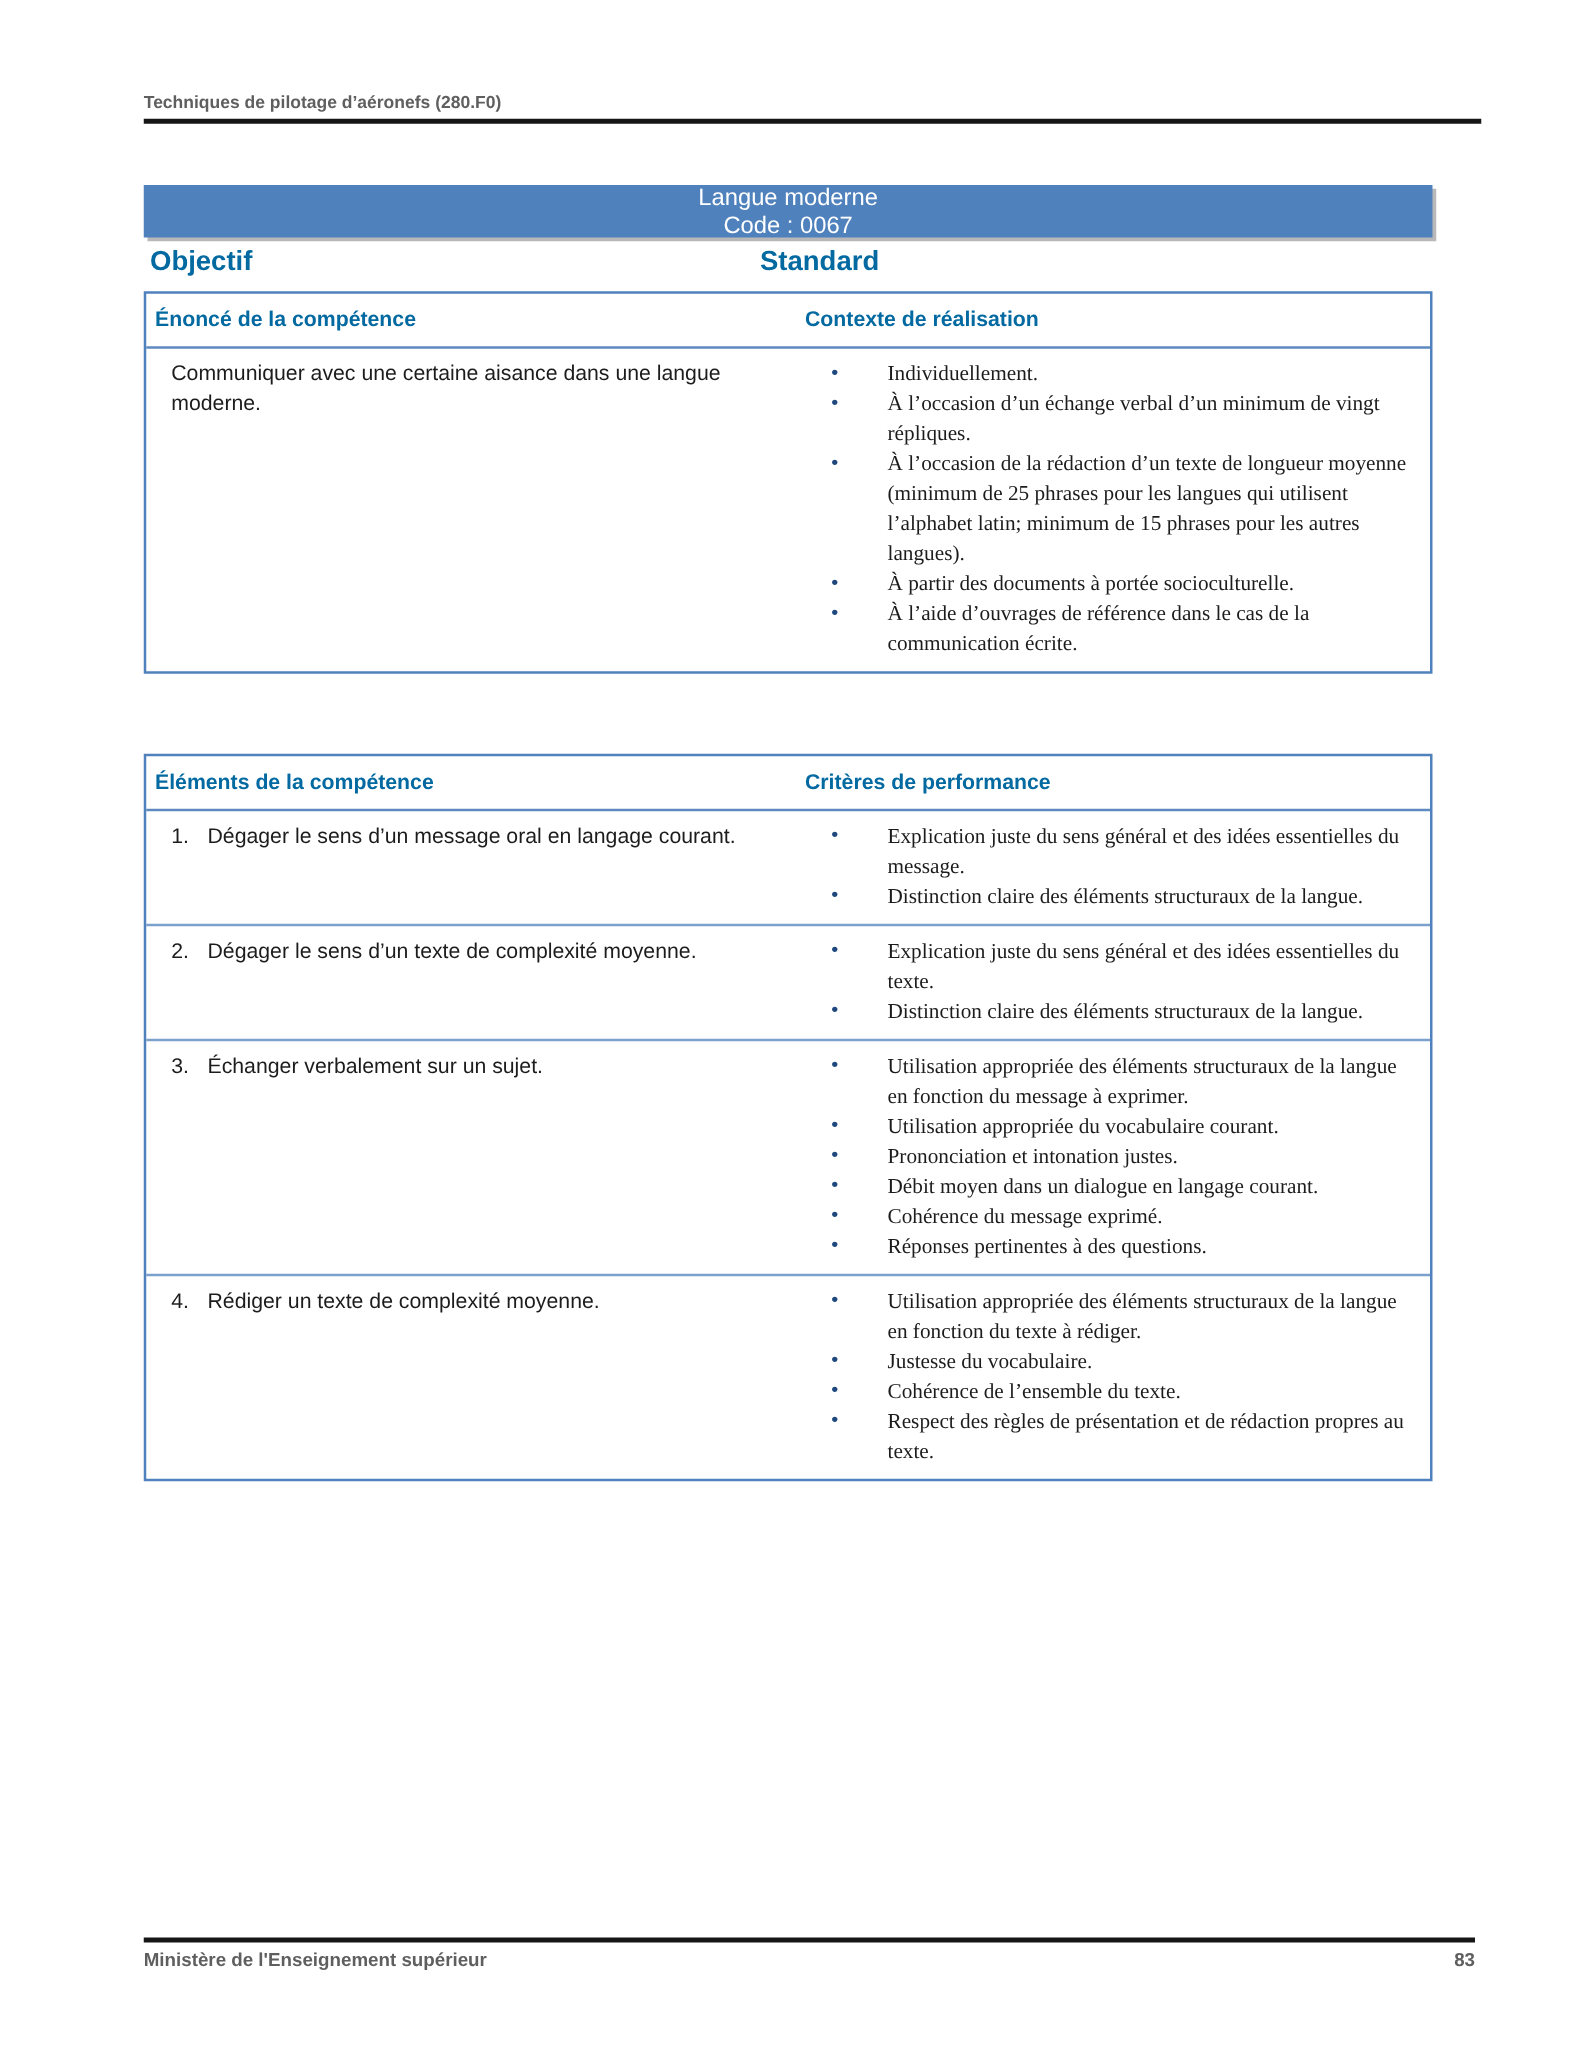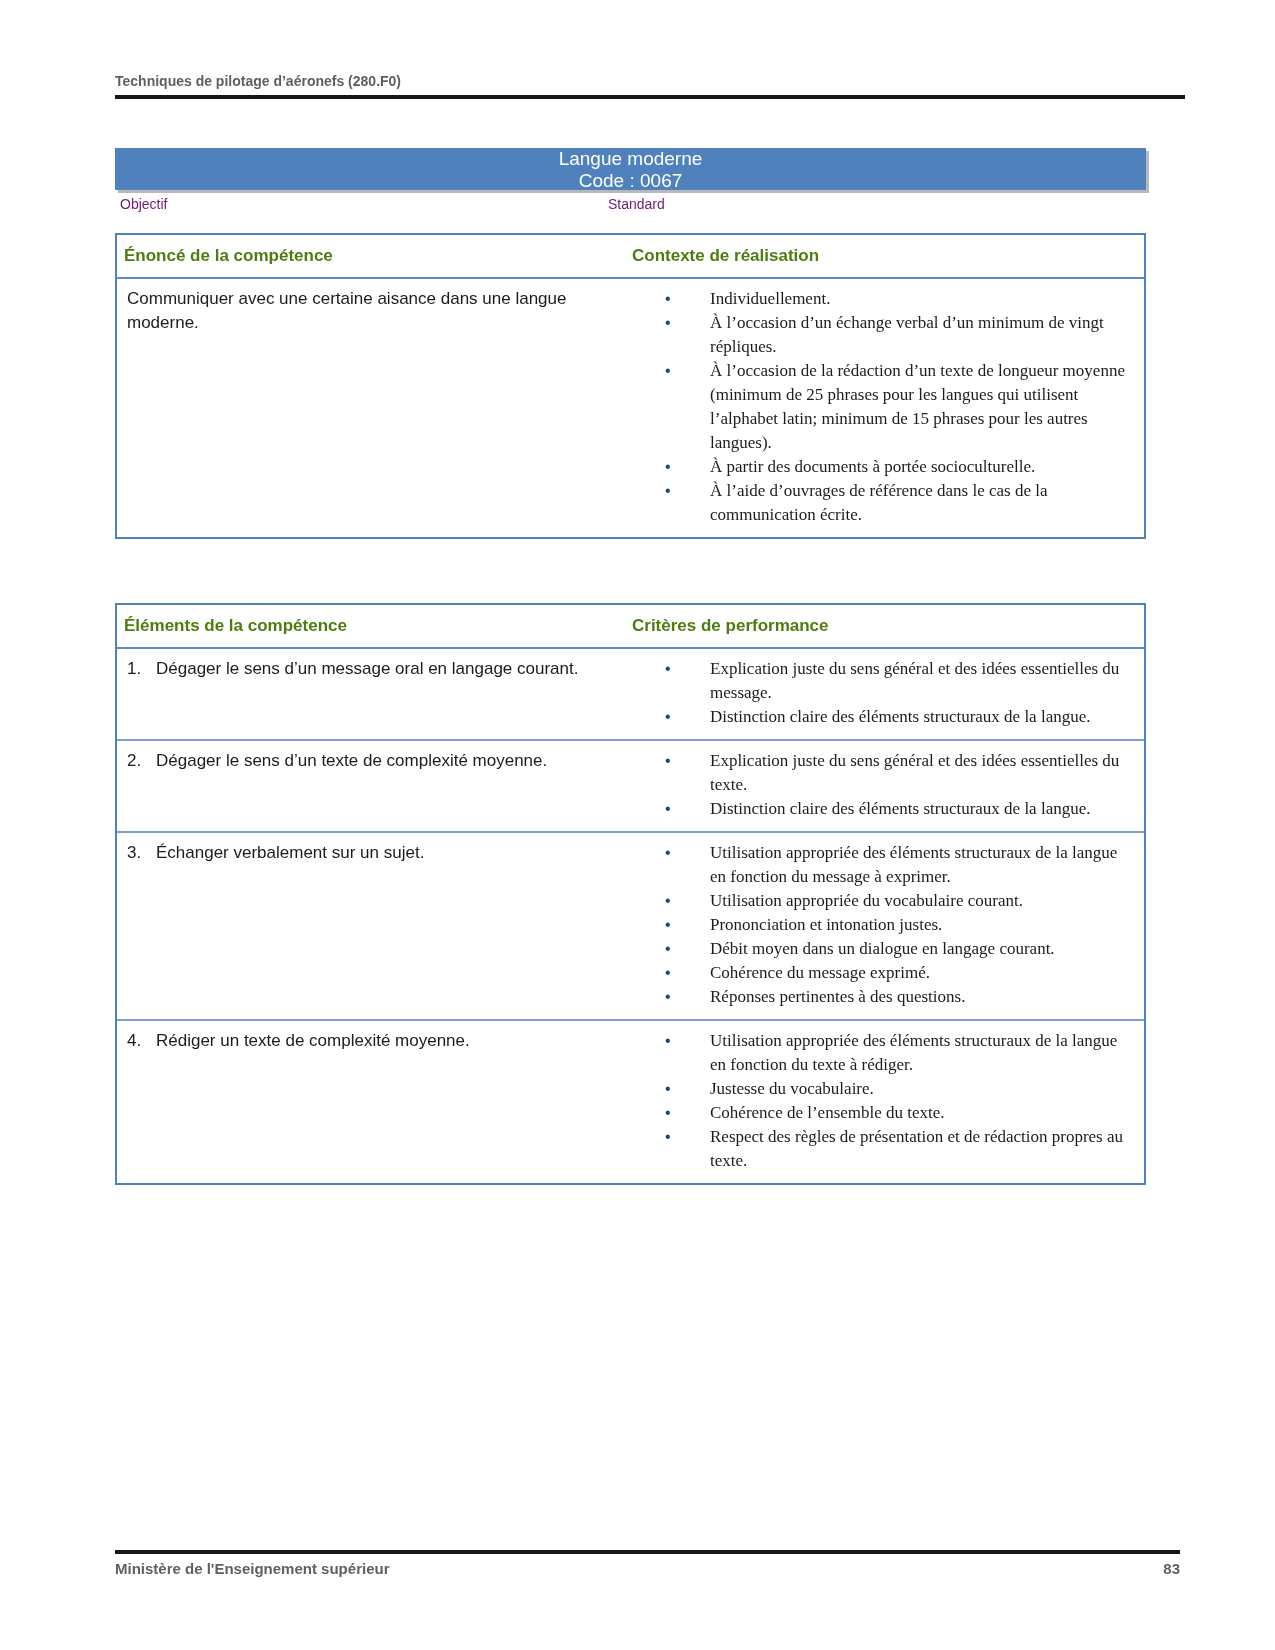--- a/index.html
+++ b/index.html
@@ -30,7 +30,7 @@
   }
   
   .col-headings{position:absolute;left:115px;top:196px;width:1031px;height:34px;}
-  .col-heading{font-size:14px;font-weight:normal;color:#701a75;position:absolute;top:0;}
+  .col-heading{font-size:22px;font-weight:bold;color:#0369a1;position:absolute;top:0;}
   .col-heading.left{left:5px;}
   .col-heading.right{left:493px;}
   

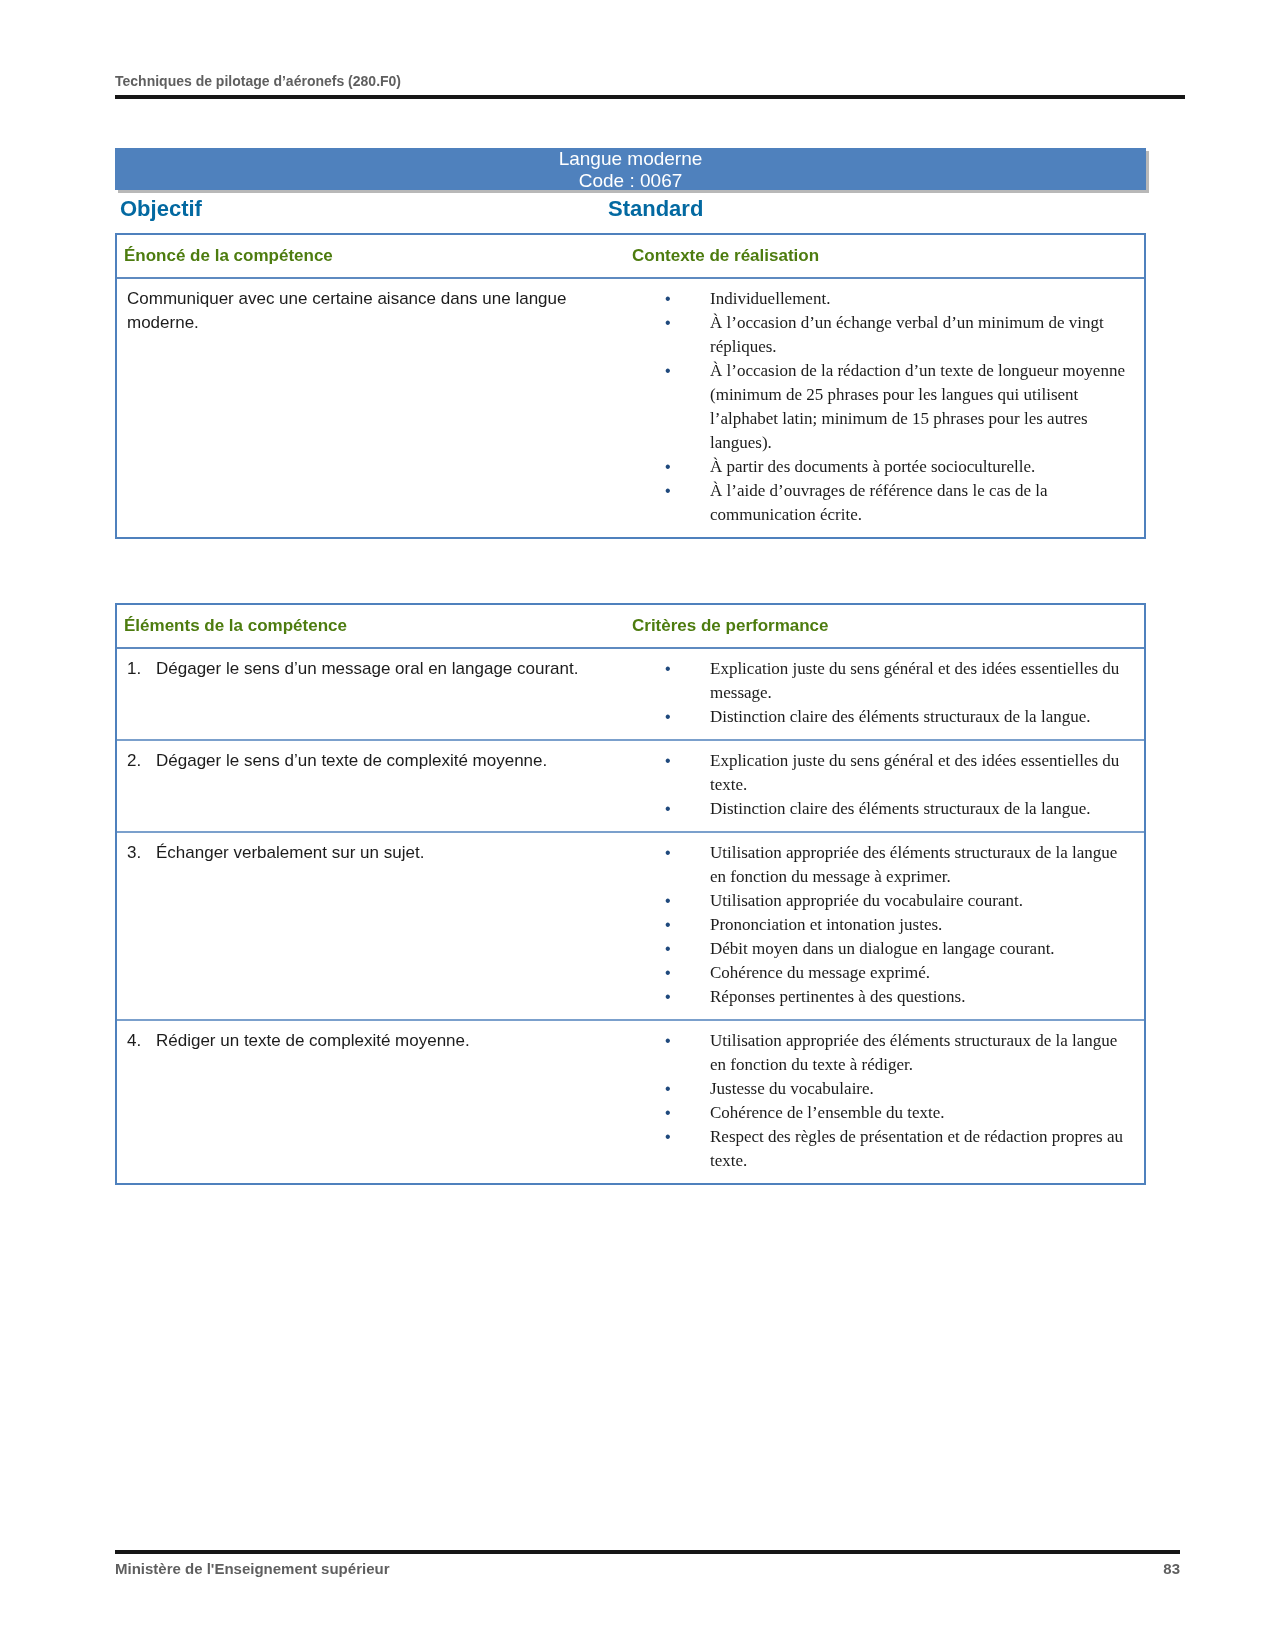--- a/index.html
+++ b/index.html
@@ -46,7 +46,7 @@
     display:grid;grid-template-columns:512px 1fr;
     padding:9px 0 9px;
     border-bottom:2px solid #5E8AC0;
-    font-weight:bold;color:#4d7c0f;
+    font-weight:bold;color:#0369a1;gap:12px;
   }
   .th-left{padding-left:7px;}
   .th-right{padding-left:3px;}

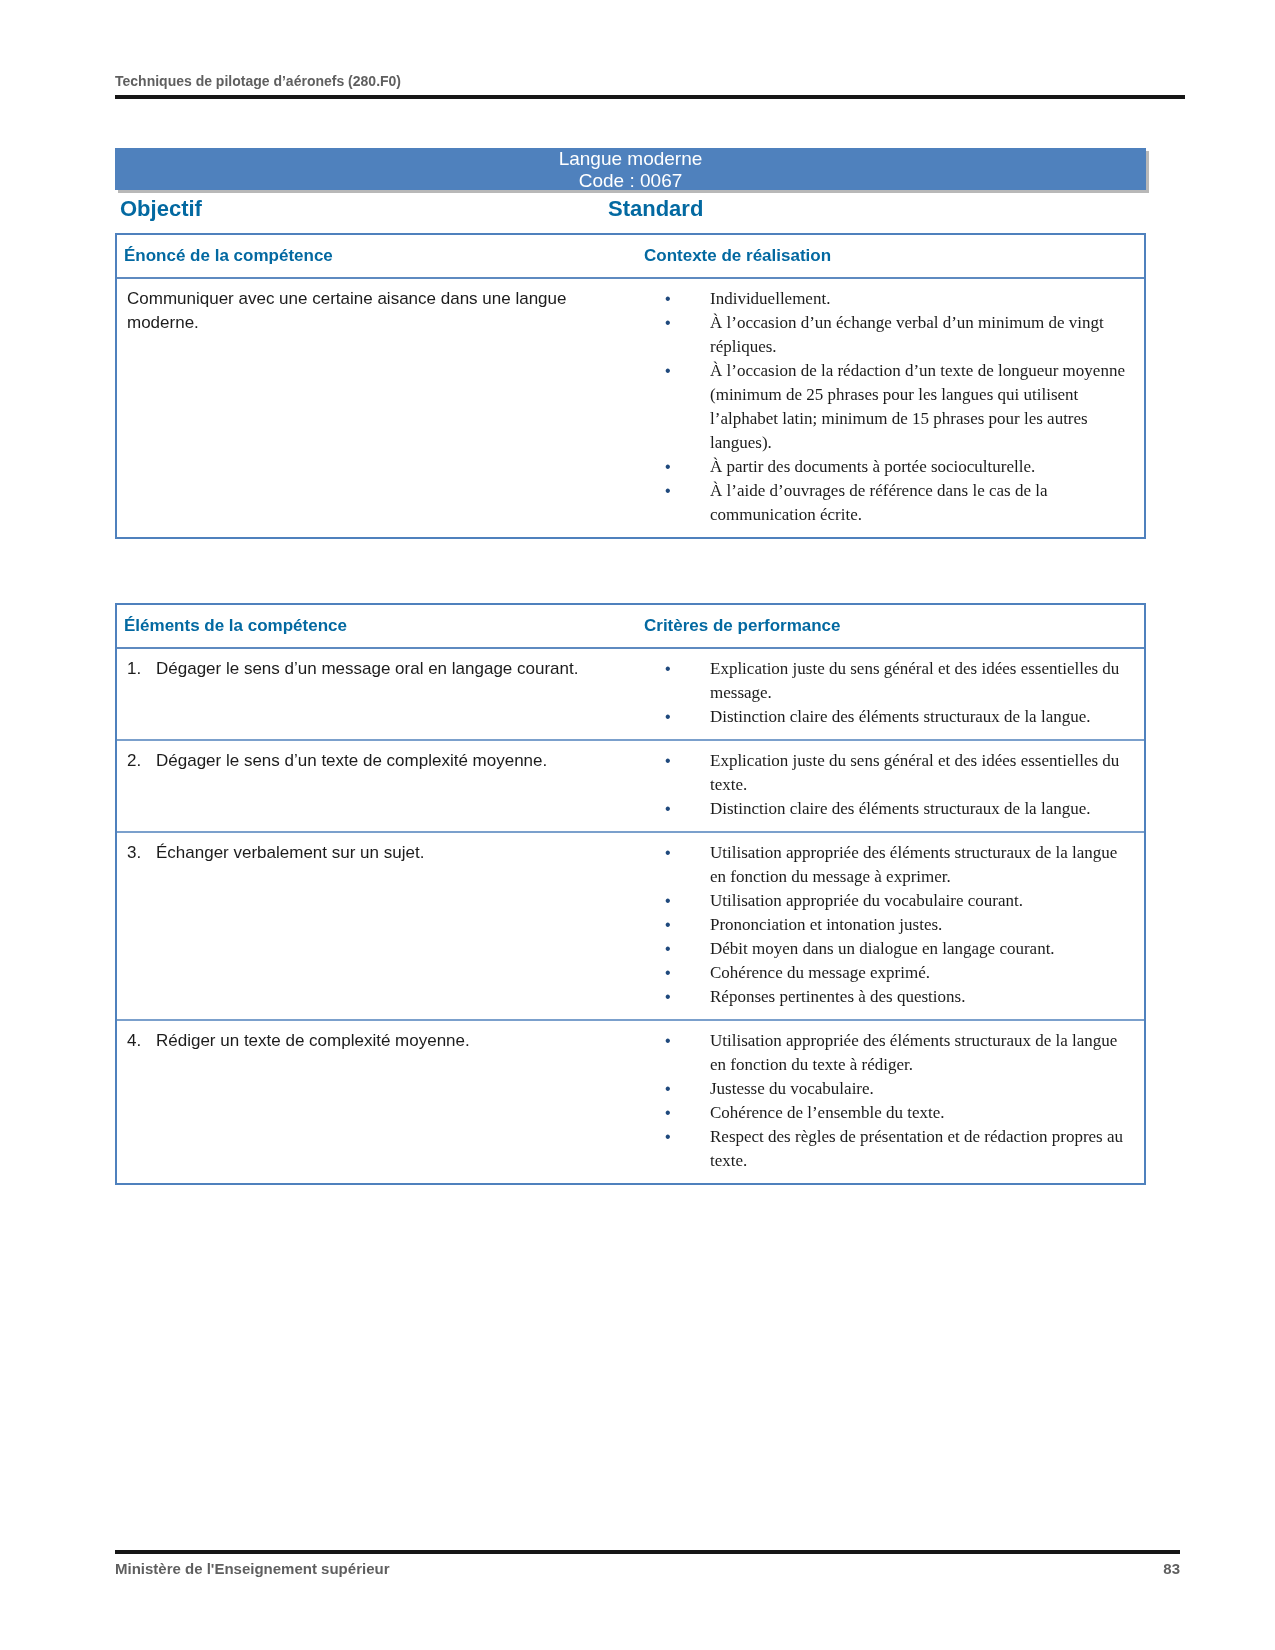--- a/index.html
+++ b/index.html
@@ -52,7 +52,7 @@
   .th-right{padding-left:3px;}
   .t-row{display:grid;grid-template-columns:512px 1fr;padding:8px 0 10px;}
   .t-row + .t-row{border-top:2px solid #7BA0CC;}
-  .cell-left{display:flex;align-items:flex-start;padding-left:10px;padding-right:26px;box-sizing:border-box;}
+  .cell-left{display:flex;align-items:flex-start;padding-left:20px;padding-right:26px;box-sizing:border-box;}
   .row-num{flex:0 0 29px;}
   .row-text{flex:1;}
   .bullet-list{list-style:none;margin:0;padding:0;}

